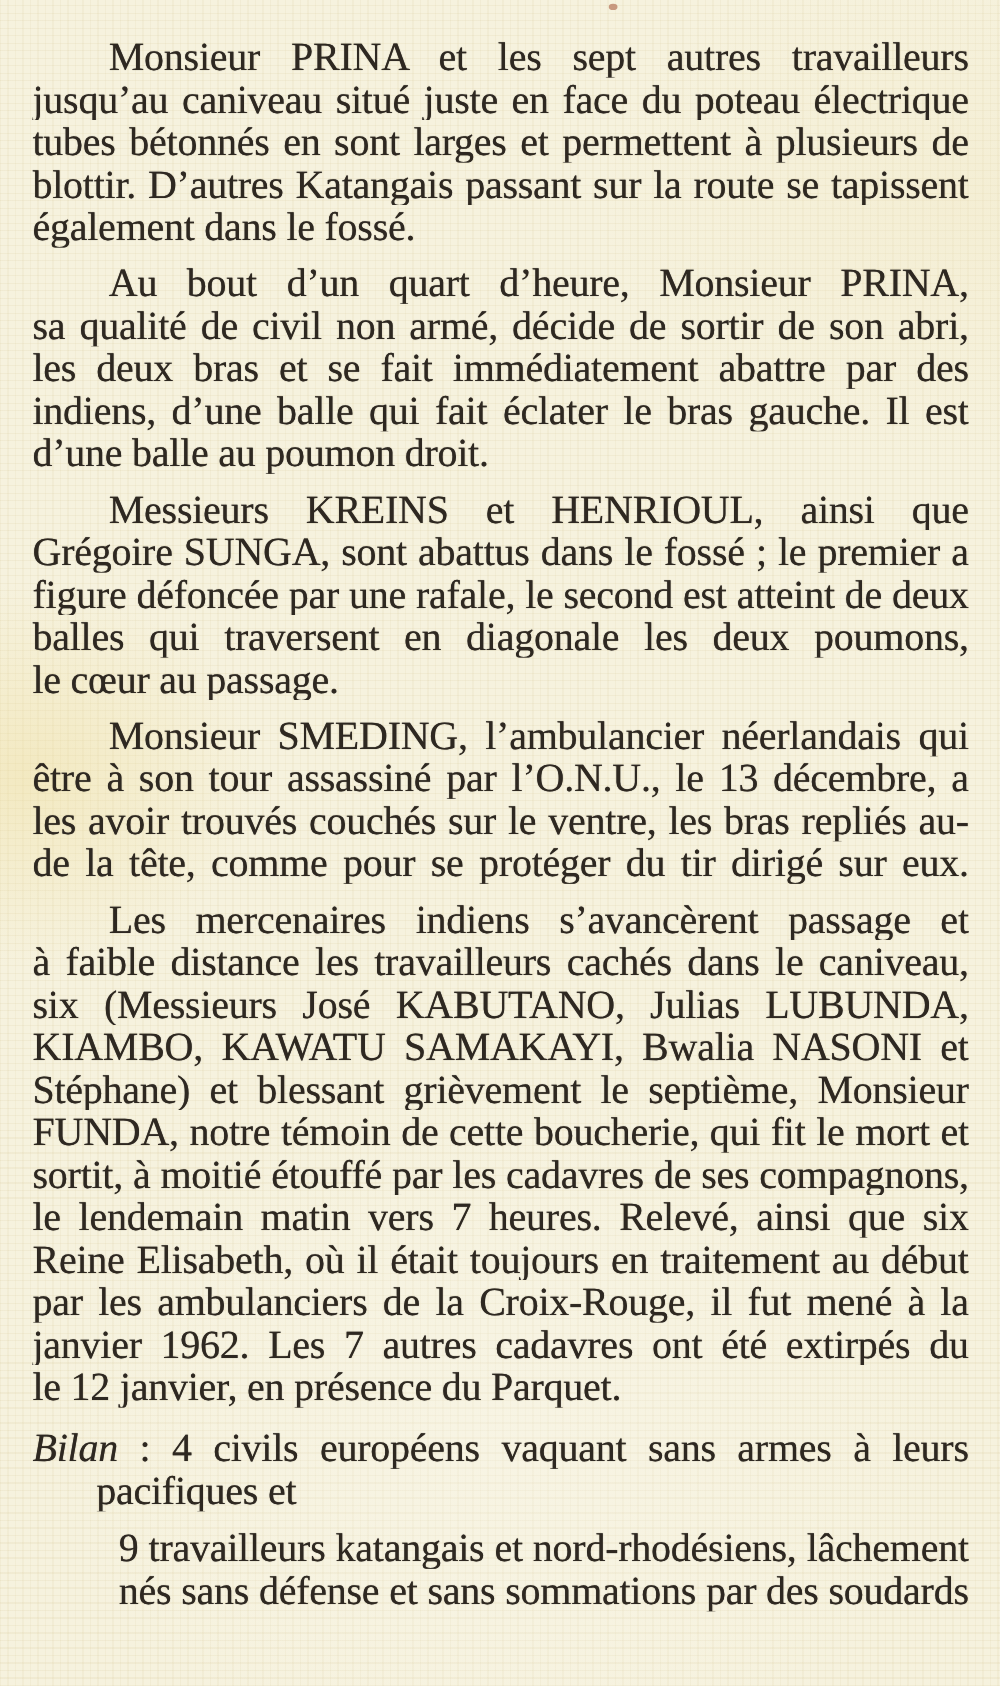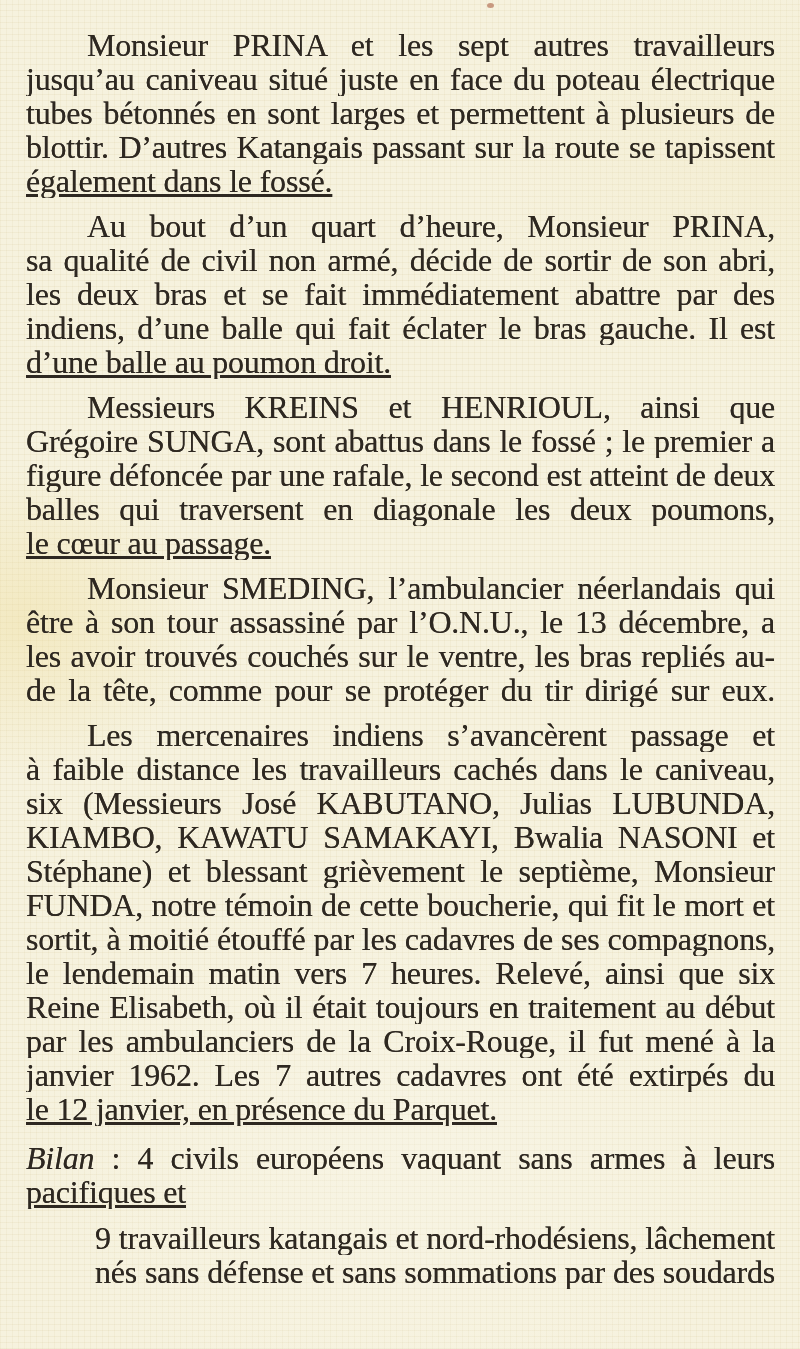--- a/index.html
+++ b/index.html
@@ -34,7 +34,7 @@
     white-space: normal;
   }
   .line.full { text-align-last: justify; }
-  .line.end  { text-align-last: left; text-decoration: underline; }
+  .line.end  { text-align-last: left; }
   .ind { text-indent: 61px; }
   .bilan { margin-top: 15px; }
   .bilan-label { font-style: italic; }

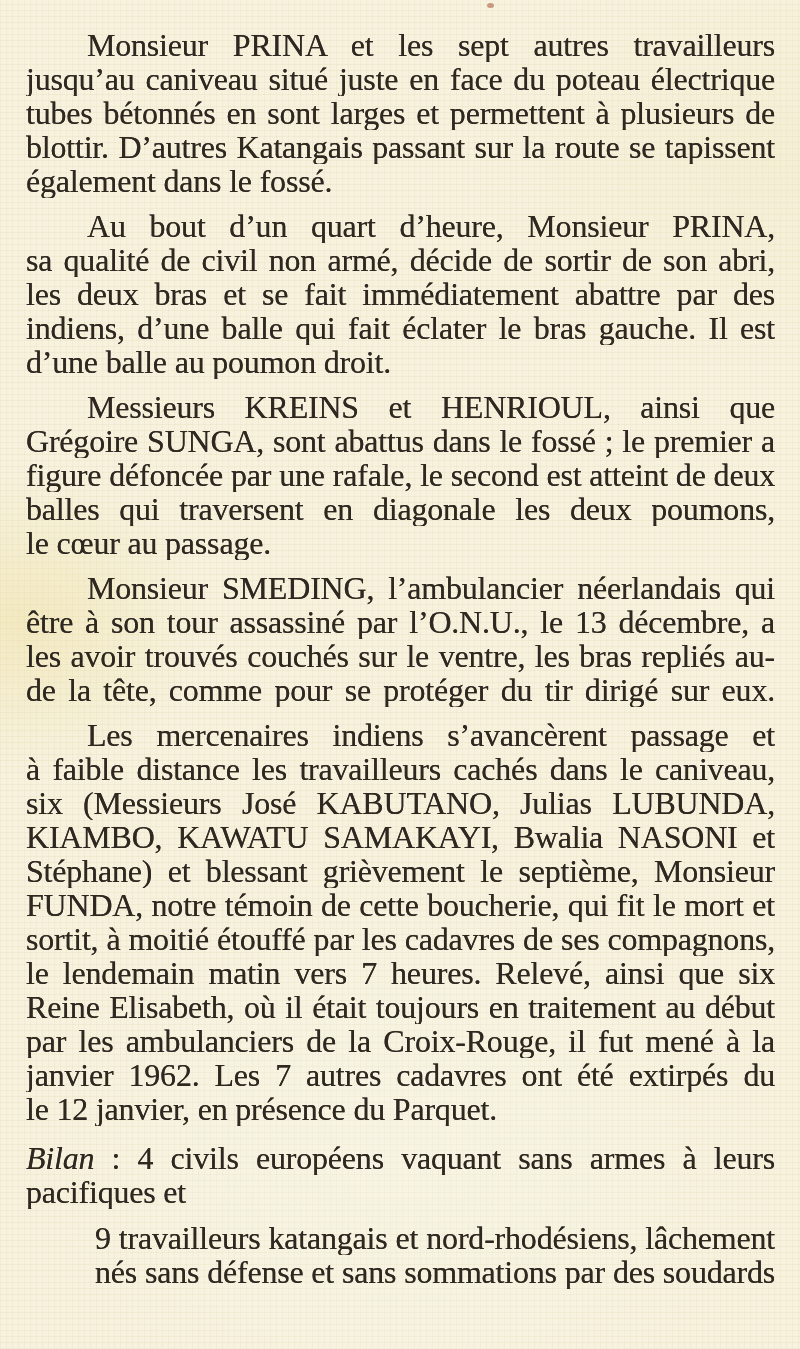--- a/index.html
+++ b/index.html
@@ -38,7 +38,7 @@
   .ind { text-indent: 61px; }
   .bilan { margin-top: 15px; }
   .bilan-label { font-style: italic; }
-  .hang2 { }
+  .hang2 { margin-left: 51px; }
   .bilan-item2 { margin-left: 69px; margin-top: 12px; }
   .ink-speck {
     position: absolute; left: 487px; top: 3px;

